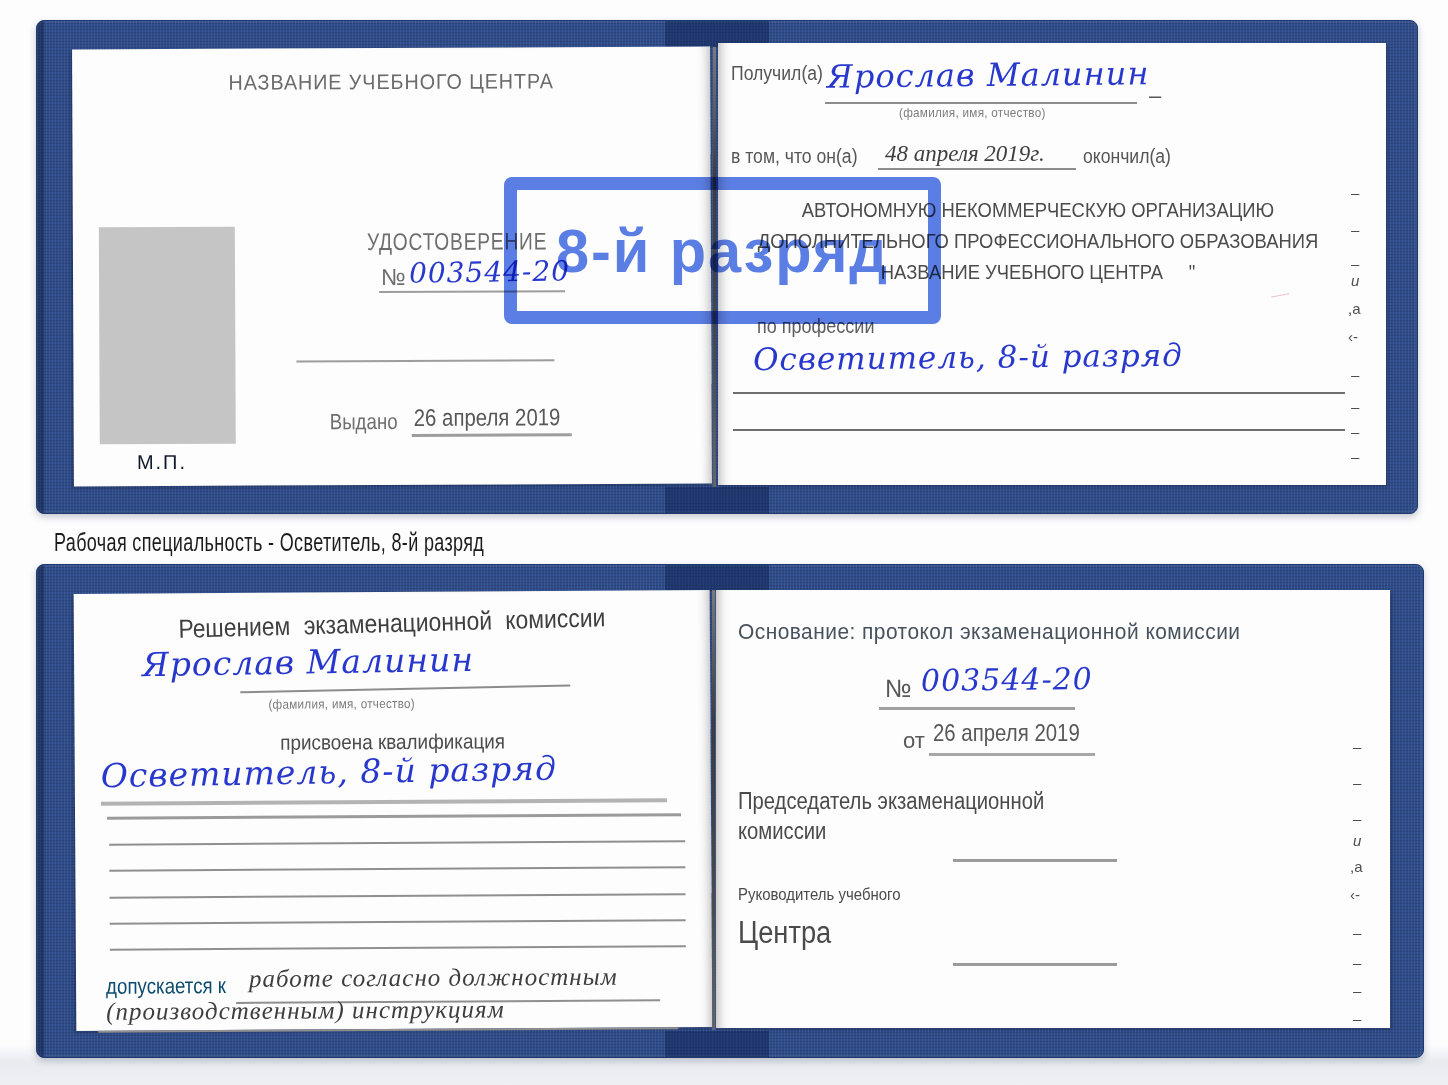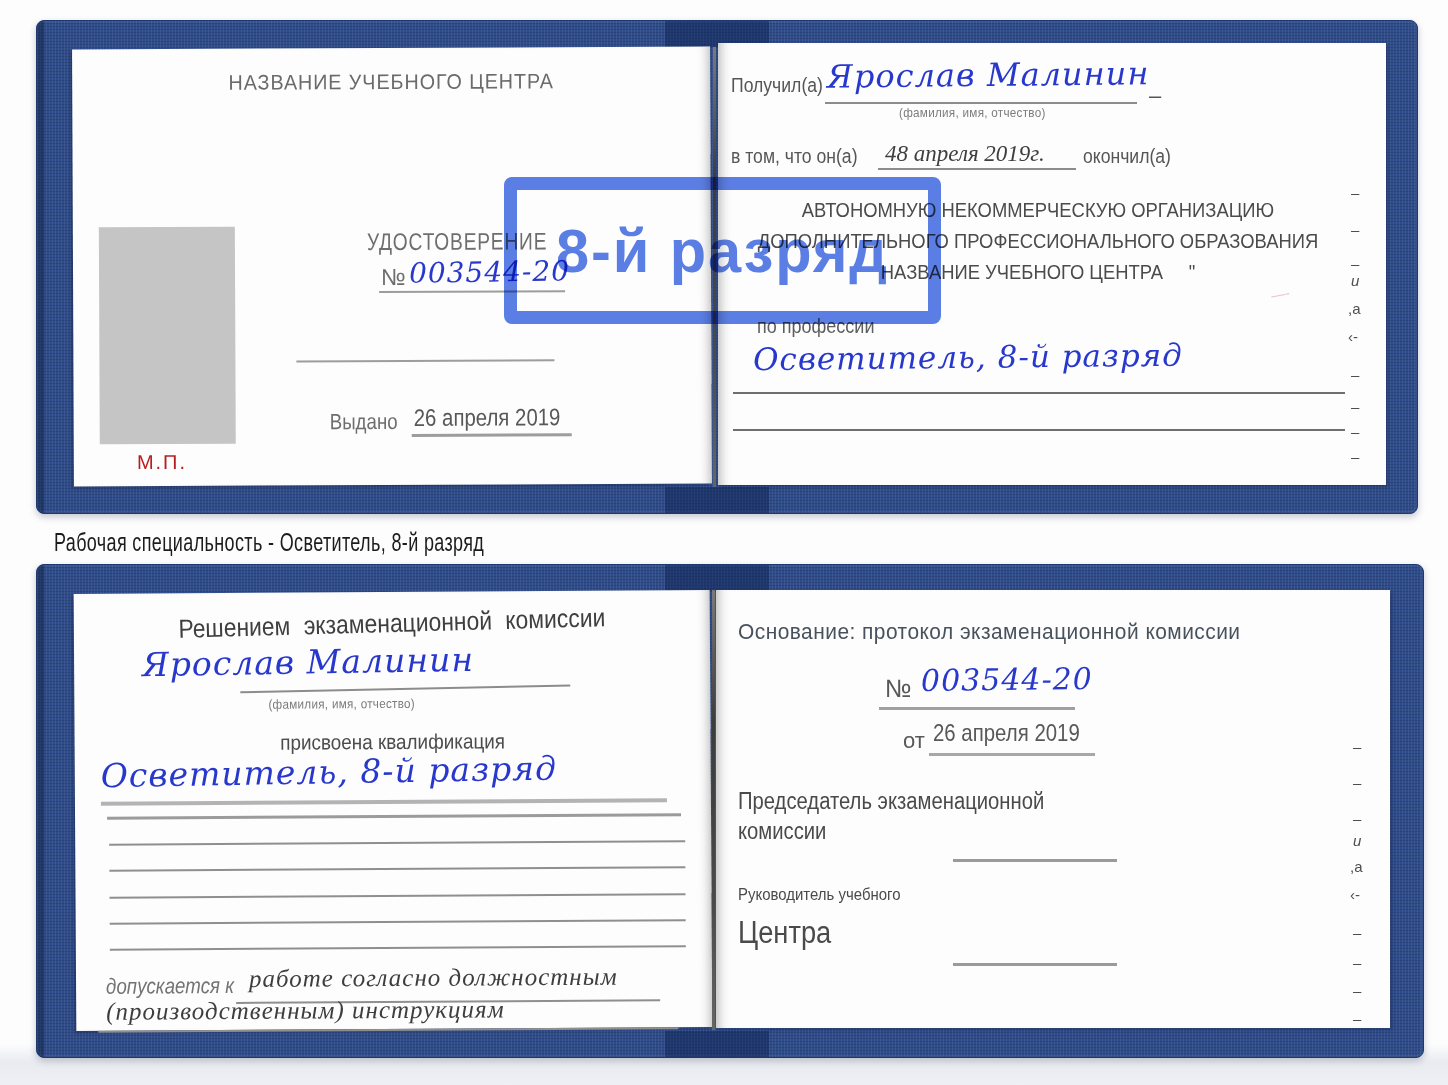--- a/index.html
+++ b/index.html
@@ -119,7 +119,7 @@
     </div>
 
     <div class="page tr">
-      <div class="abs" style="left:13px;top:31px;font-size:20px;color:#565656;">
+      <div class="abs" style="left:13px;top:19px;font-size:20px;color:#565656;">
         <span class="nx" style="--sx:.88">Получил(а)</span>
       </div>
       <div class="abs hw" style="left:109px;top:13px;font-size:32px;">

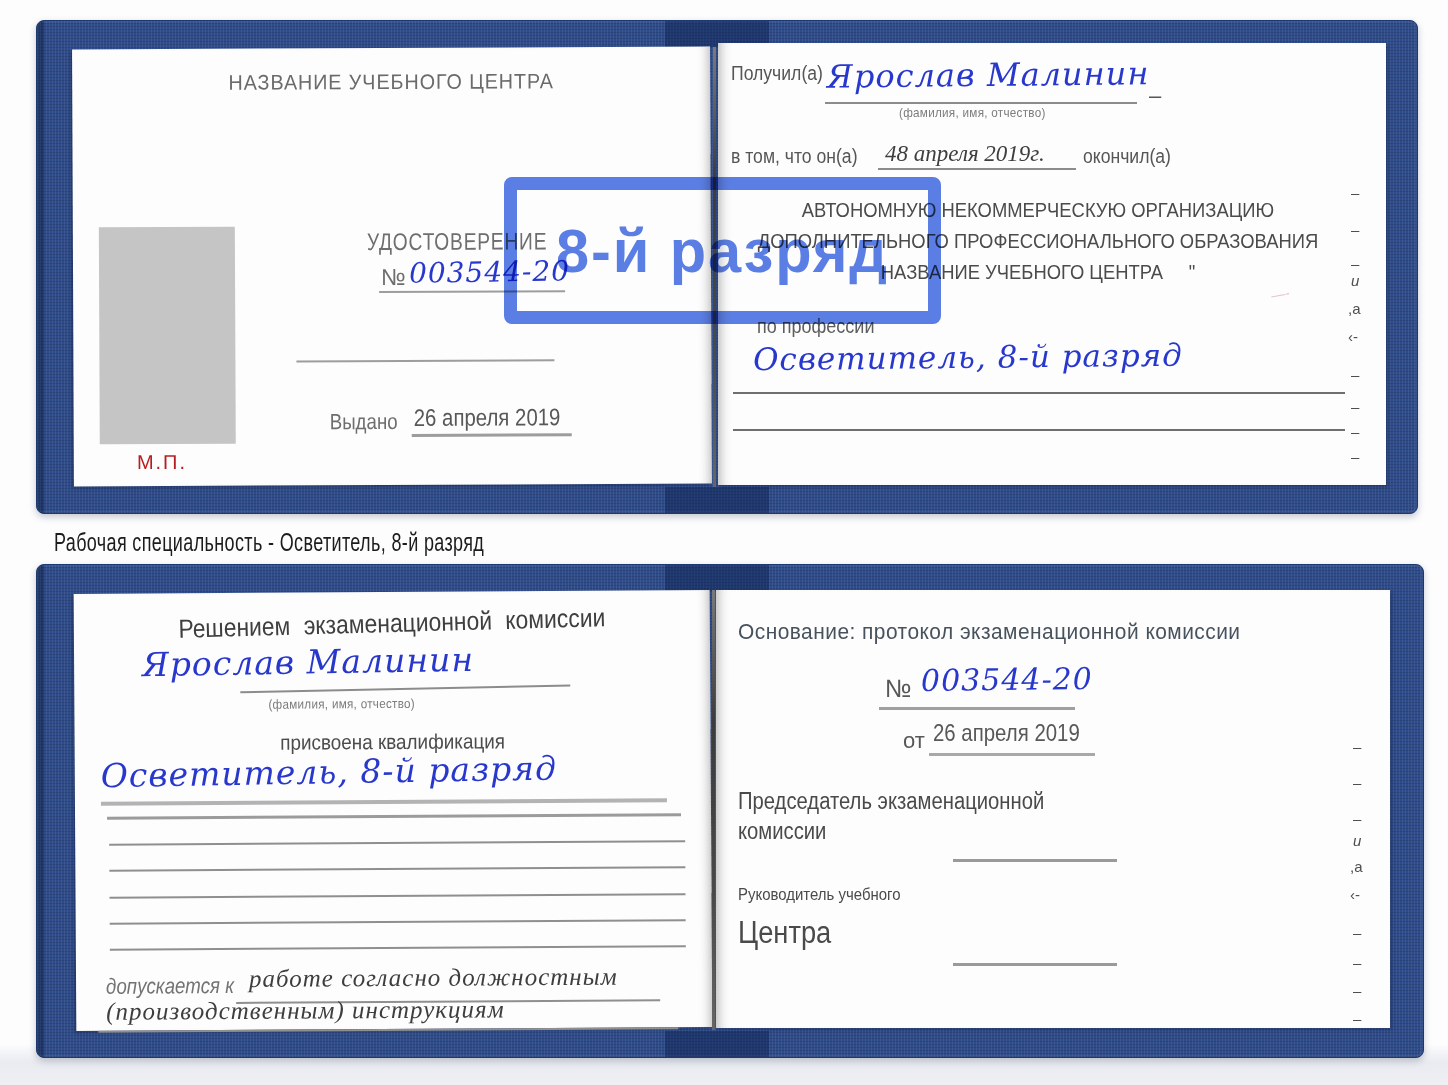--- a/index.html
+++ b/index.html
@@ -92,7 +92,7 @@
       </div>
 
       <div class="photo" style="left:26px;top:178px;width:136px;height:217px;"></div>
-      <div class="abs" style="left:63px;top:402px;font-size:20px;color:#b91c1c;letter-spacing:2px;">
+      <div class="abs" style="left:63px;top:402px;font-size:20px;color:#0f172a;letter-spacing:2px;">
         <span>М.П.</span>
       </div>
 

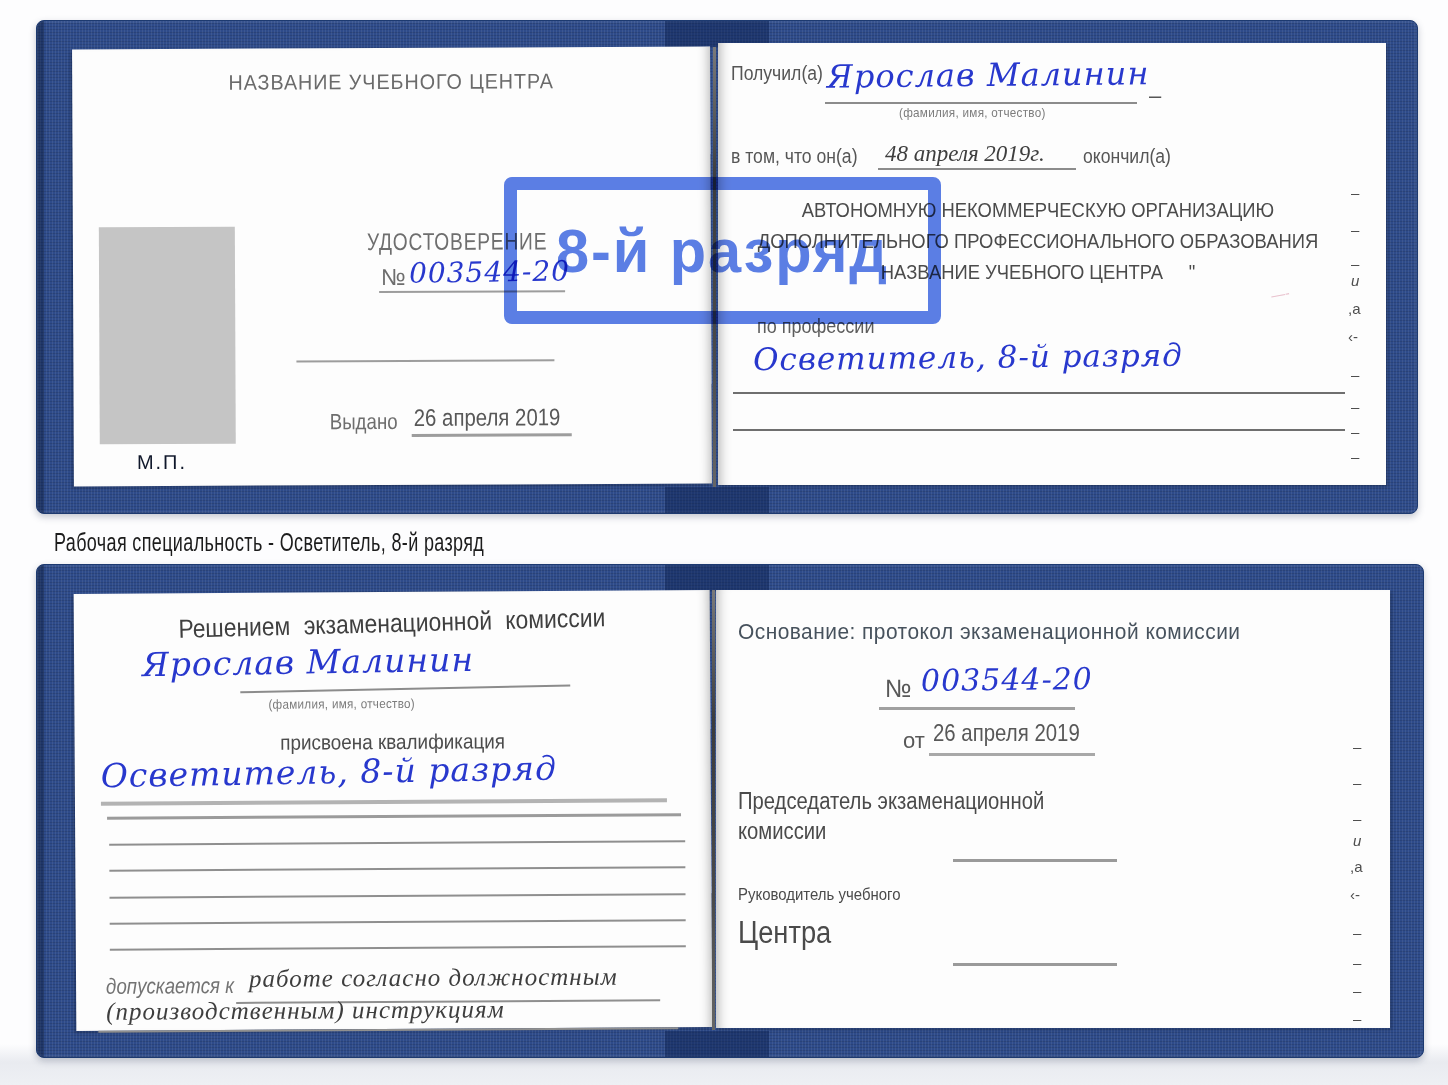--- a/index.html
+++ b/index.html
@@ -216,7 +216,7 @@
       <i class="ln" style="left:34px;top:329px;width:576px;"></i>
       <i class="ln" style="left:34px;top:355px;width:576px;"></i>
 
-      <div class="abs" style="left:30px;top:380px;font-size:22px;color:#737373;font-style:italic;">
+      <div class="abs" style="left:30px;top:380px;font-size:22px;color:#0c4a6e;">
         <span class="nx" style="--sx:.85">допускается к</span>
       </div>
       <div class="abs ital" style="left:173px;top:372px;font-size:25px;letter-spacing:1px;">

